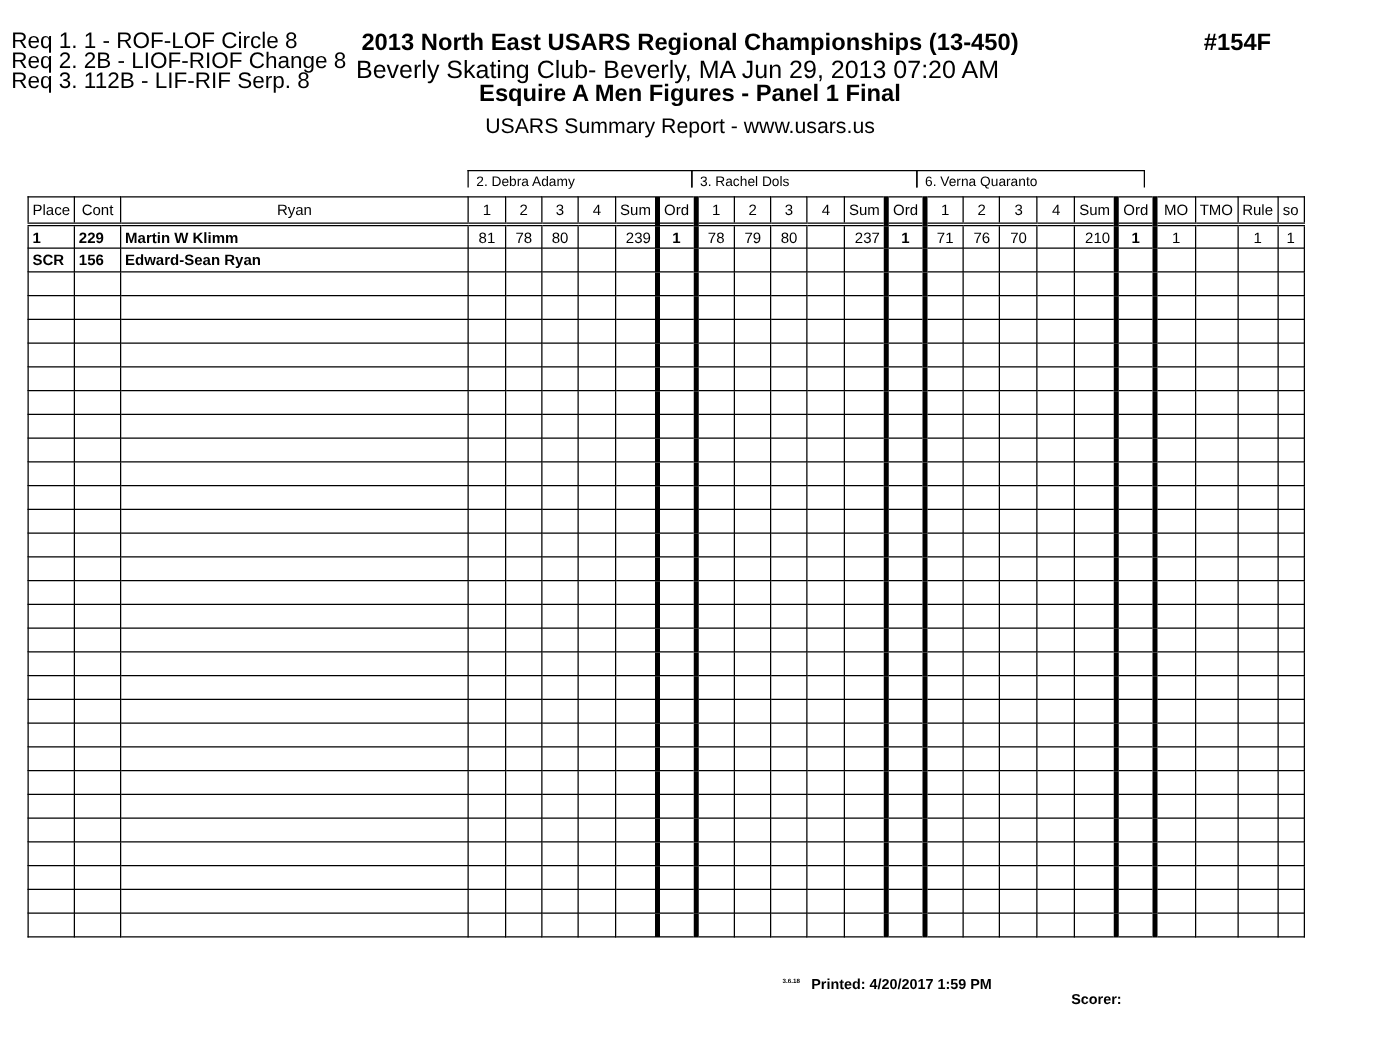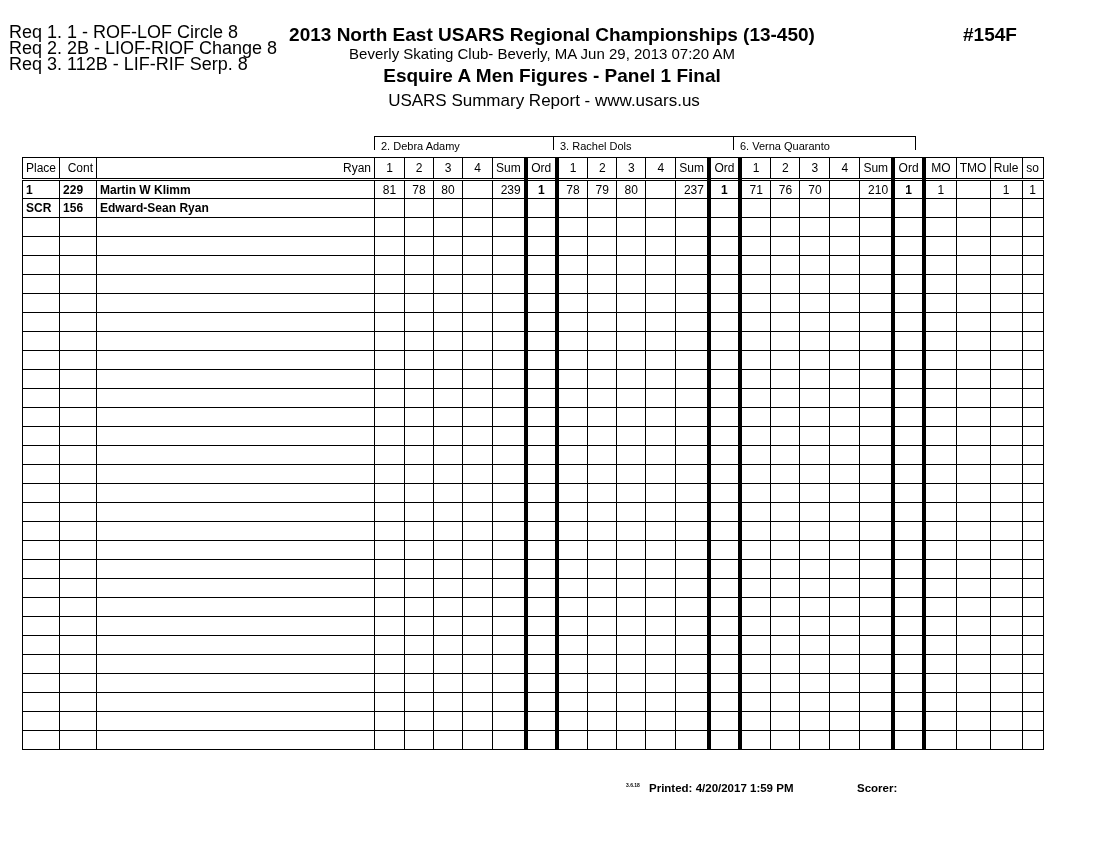--- a/index.html
+++ b/index.html
@@ -7,7 +7,7 @@
   .abs { position:absolute; white-space:nowrap; }
   .req { left:9px; font-size:18px; font-weight:normal; line-height:15px; }
   .title { font-weight:bold; font-size:19px; }
-  .sub { font-size:15px; }
+  .sub { font-size:20px; }
   .event { font-weight:bold; font-size:19px; }
   .rep { font-size:17px; }
   .center { transform:translateX(-50%); }

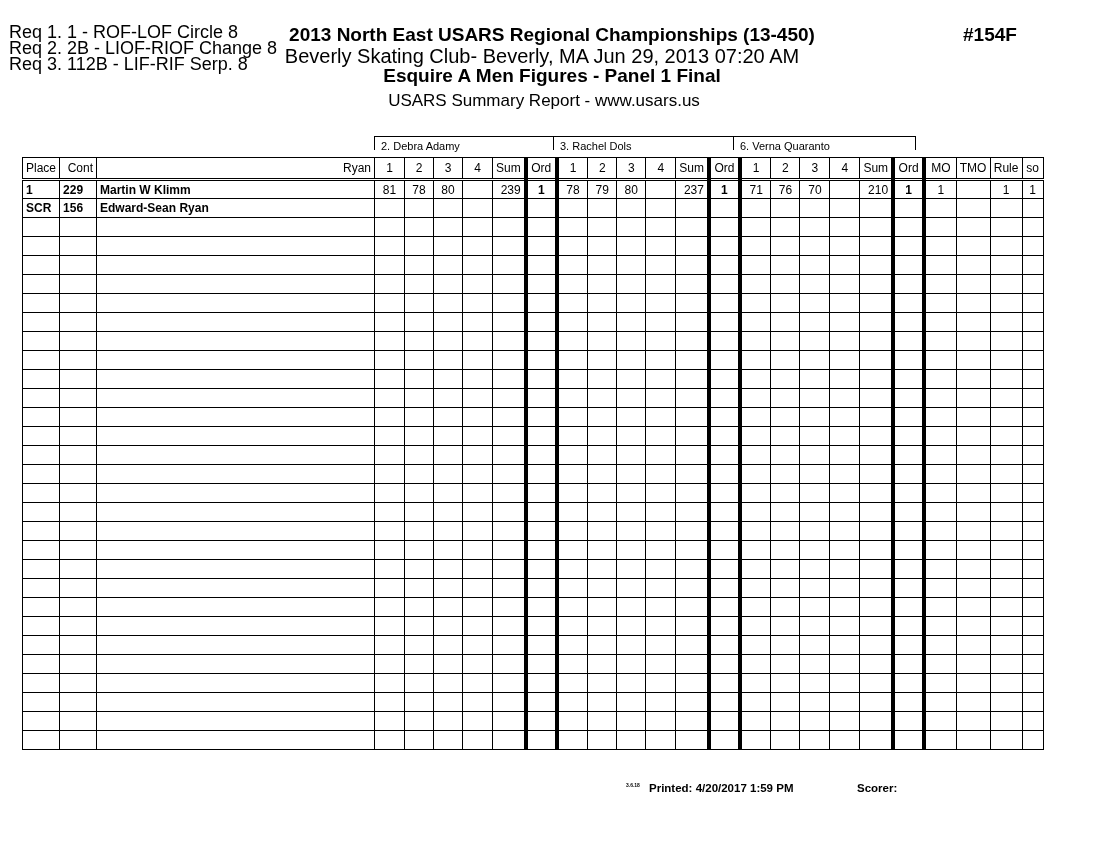--- a/index.html
+++ b/index.html
@@ -17,7 +17,7 @@
   table.grid { position:absolute; left:22px; top:157px; border-collapse:collapse; table-layout:fixed; }
   table.grid td { border:1px solid #000; height:19px; padding:0 3px; font-size:12px; box-sizing:border-box; overflow:hidden; white-space:nowrap; }
   table.grid tr.head td { font-size:12px; text-align:center; border-bottom:3px double #000; height:22px; }
-  table.grid tr.head td.l { text-align:right; }
+  table.grid tr.head td.l { text-align:center; }
   table.grid td.num { text-align:center; }
   table.grid td.r { text-align:right; }
   table.grid td.b { font-weight:bold; }

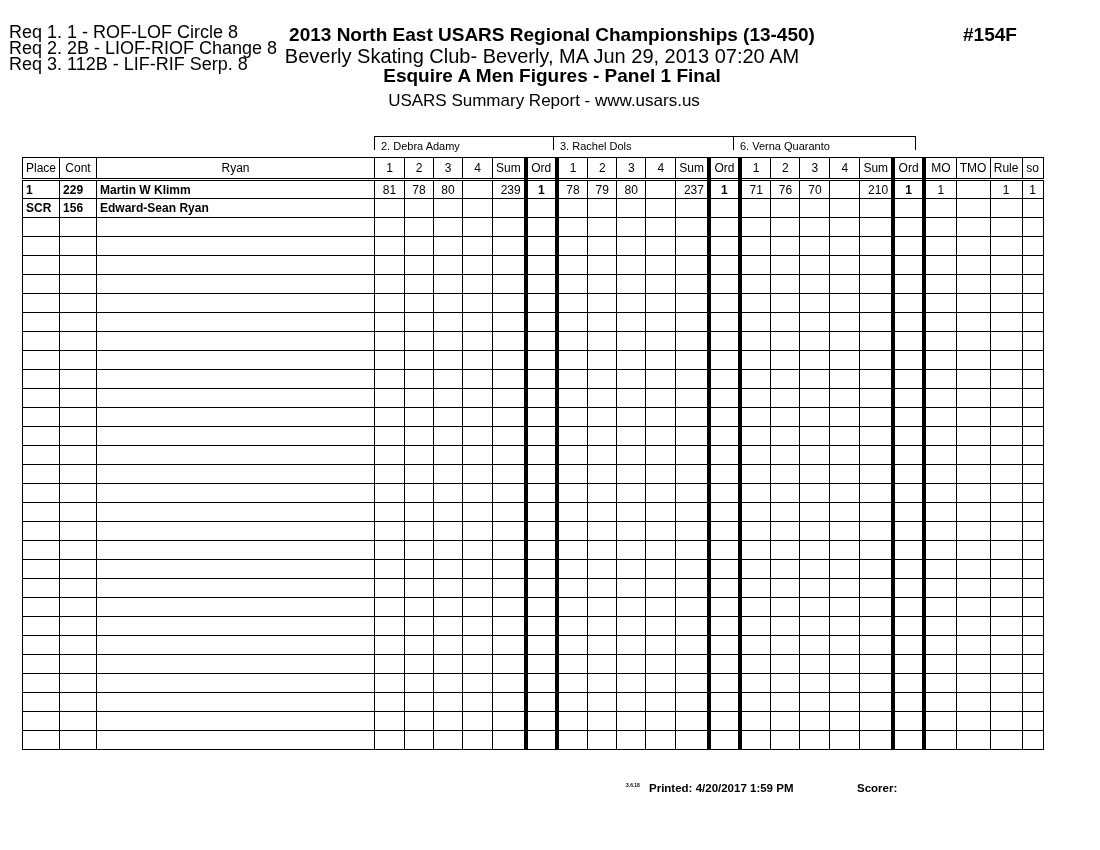--- a/index.html
+++ b/index.html
@@ -916,6 +916,6 @@
 
 <div class="abs ver" style="left:626px;">3.6.18</div>
 <div class="abs footer" style="left:649px;">Printed:  4/20/2017  1:59 PM</div>
-<div class="abs footer" style="left:857px;">Scorer:</div>
+<div class="abs footer" style="left:857px;margin-top:12px;">Scorer:</div>
 
 </body></html>

